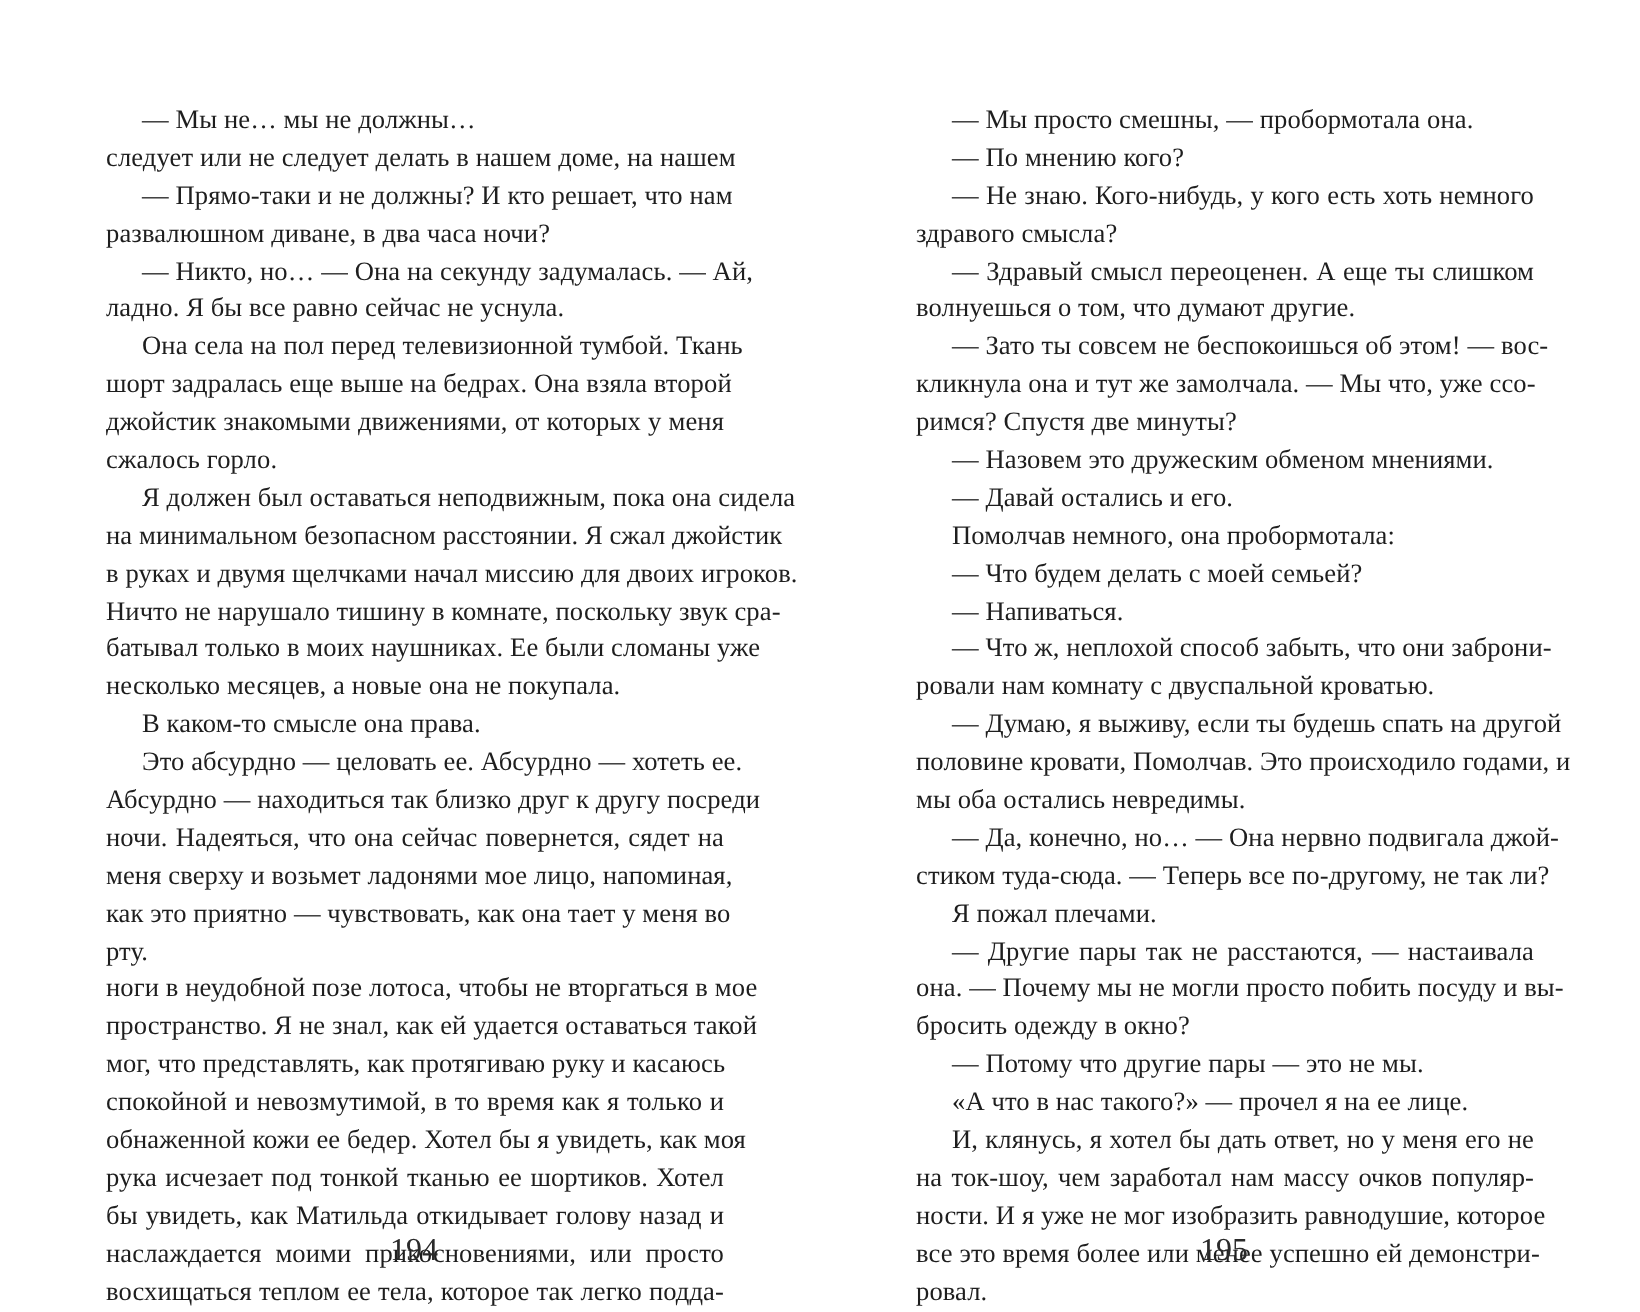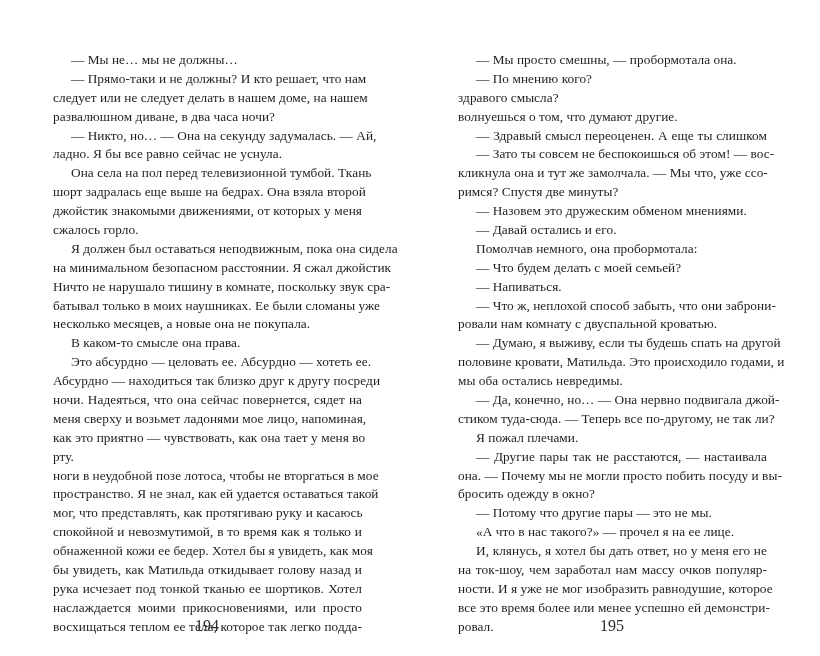--- a/index.html
+++ b/index.html
@@ -69,8 +69,8 @@
   <div class="page left">
     <div class="text-block">
         <span class="line indent last">— Мы не… мы не должны…</span>
+        <span class="line">следует или не следует делать в нашем доме, на нашем</span>
         <span class="line indent">— Прямо-таки и не должны? И кто решает, что нам</span>
-        <span class="line">следует или не следует делать в нашем доме, на нашем</span>
         <span class="line last">развалюшном диване, в два часа ночи?</span>
         <span class="line indent">— Никто, но… — Она на секунду задумалась. — Ай,</span>
         <span class="line last">ладно. Я бы все равно сейчас не уснула.</span>

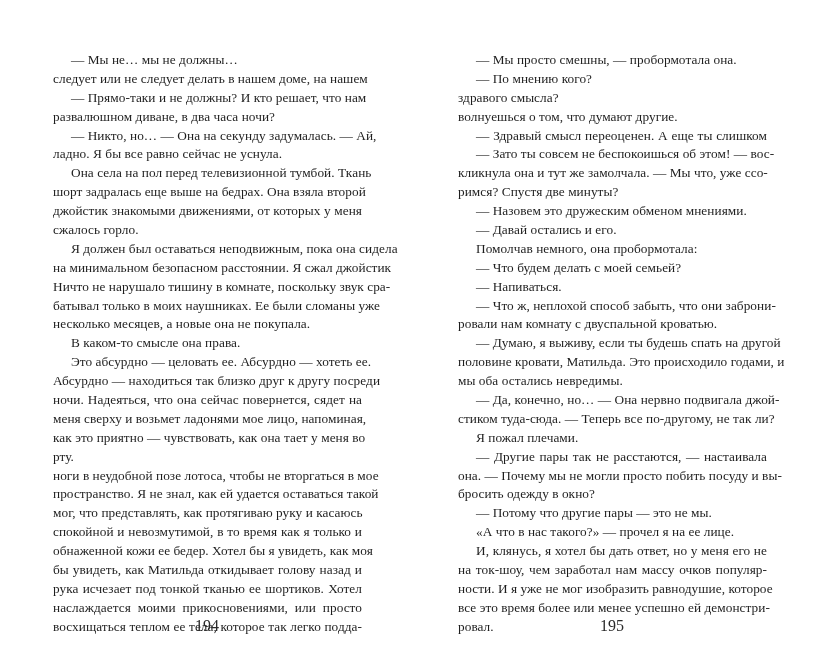--- a/index.html
+++ b/index.html
@@ -106,6 +106,7 @@
     <div class="text-block">
         <span class="line indent last">— Мы просто смешны, — пробормотала она.</span>
         <span class="line indent last">— По мнению кого?</span>
+        <span class="line indent">— Не знаю. Кого-нибудь, у кого есть хоть немного</span>
         <span class="line last">здравого смысла?</span>
         <span class="line last">волнуешься о том, что думают другие.</span>
         <span class="line indent">— Здравый смысл переоценен. А еще ты слишком</span>

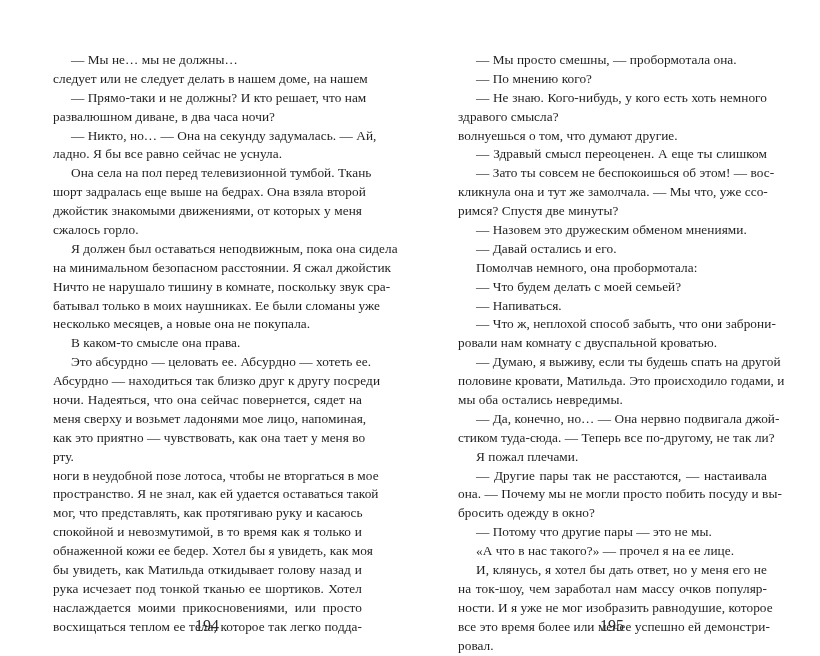--- a/index.html
+++ b/index.html
@@ -108,8 +108,8 @@
         <span class="line indent last">— По мнению кого?</span>
         <span class="line indent">— Не знаю. Кого-нибудь, у кого есть хоть немного</span>
         <span class="line last">здравого смысла?</span>
+        <span class="line indent">— Здравый смысл переоценен. А еще ты слишком</span>
         <span class="line last">волнуешься о том, что думают другие.</span>
-        <span class="line indent">— Здравый смысл переоценен. А еще ты слишком</span>
         <span class="line indent">— Зато ты совсем не беспокоишься об этом! — вос-</span>
         <span class="line">кликнула она и тут же замолчала. — Мы что, уже ссо-</span>
         <span class="line last">римся? Спустя две минуты?</span>

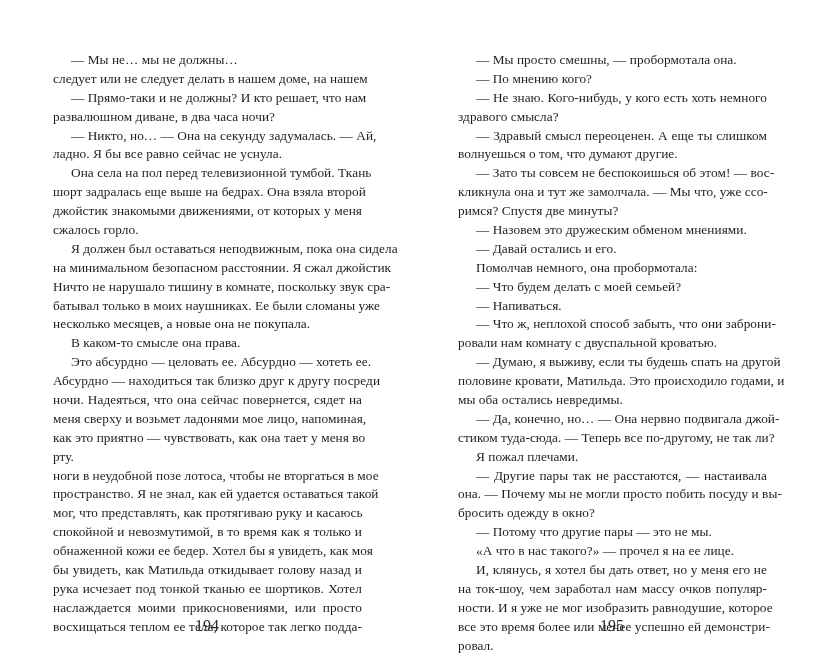--- a/index.html
+++ b/index.html
@@ -80,6 +80,7 @@
         <span class="line last">сжалось горло.</span>
         <span class="line indent">Я должен был оставаться неподвижным, пока она сидела</span>
         <span class="line">на минимальном безопасном расстоянии. Я сжал джойстик</span>
+        <span class="line">в руках и двумя щелчками начал миссию для двоих игроков.</span>
         <span class="line">Ничто не нарушало тишину в комнате, поскольку звук сра-</span>
         <span class="line">батывал только в моих наушниках. Ее были сломаны уже</span>
         <span class="line last">несколько месяцев, а новые она не покупала.</span>

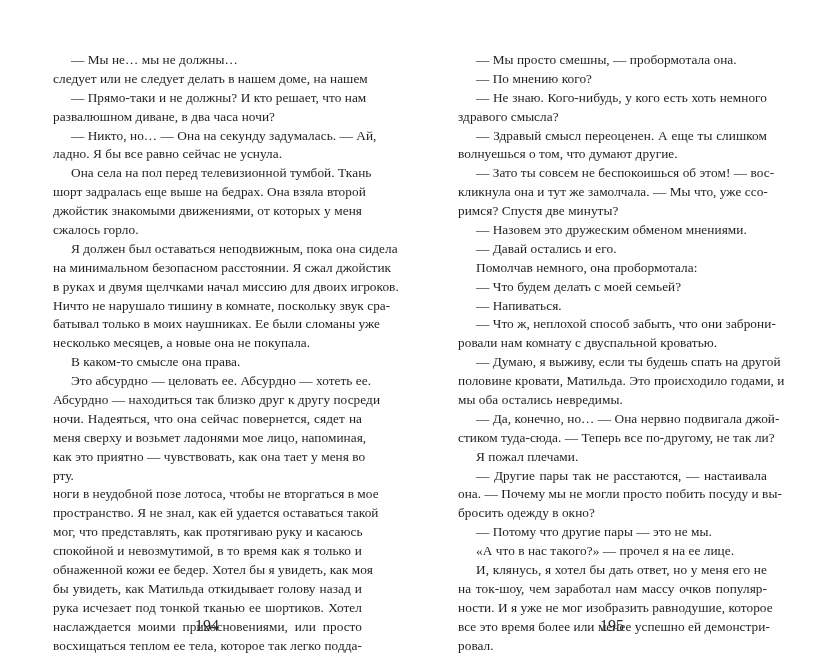--- a/index.html
+++ b/index.html
@@ -122,7 +122,7 @@
         <span class="line indent">— Что ж, неплохой способ забыть, что они заброни-</span>
         <span class="line last">ровали нам комнату с двуспальной кроватью.</span>
         <span class="line indent">— Думаю, я выживу, если ты будешь спать на другой</span>
-        <span class="line">половине кровати, Матильда. Это происходило годами, и</span>
+        <span class="line">половине кровати, Помолчав. Это происходило годами, и</span>
         <span class="line last">мы оба остались невредимы.</span>
         <span class="line indent">— Да, конечно, но… — Она нервно подвигала джой-</span>
         <span class="line last">стиком туда-сюда. — Теперь все по-другому, не так ли?</span>

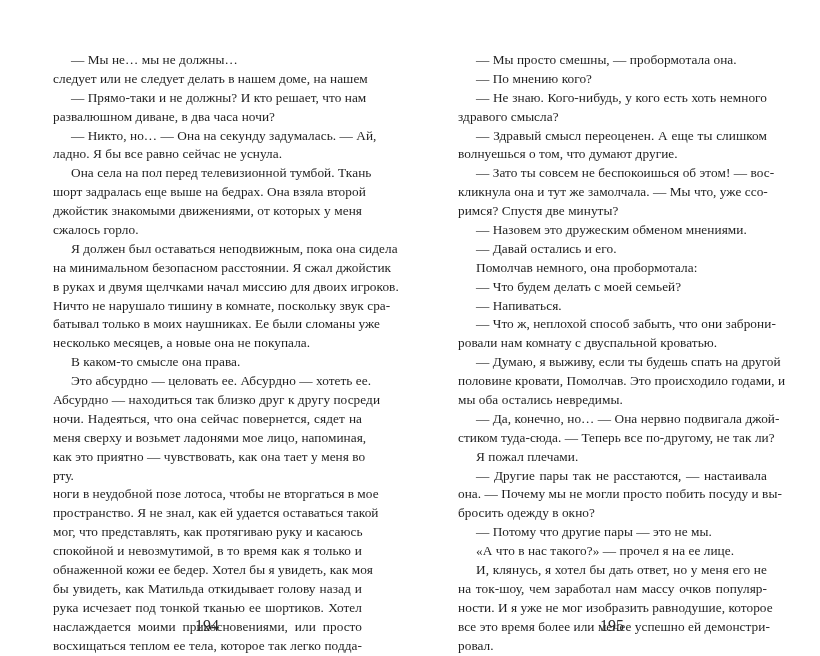--- a/index.html
+++ b/index.html
@@ -96,8 +96,8 @@
         <span class="line">мог, что представлять, как протягиваю руку и касаюсь</span>
         <span class="line">спокойной и невозмутимой, в то время как я только и</span>
         <span class="line">обнаженной кожи ее бедер. Хотел бы я увидеть, как моя</span>
+        <span class="line">рука исчезает под тонкой тканью ее шортиков. Хотел</span>
         <span class="line">бы увидеть, как Матильда откидывает голову назад и</span>
-        <span class="line">рука исчезает под тонкой тканью ее шортиков. Хотел</span>
         <span class="line">наслаждается моими прикосновениями, или просто</span>
         <span class="line">восхищаться теплом ее тела, которое так легко подда-</span>
       </div>

